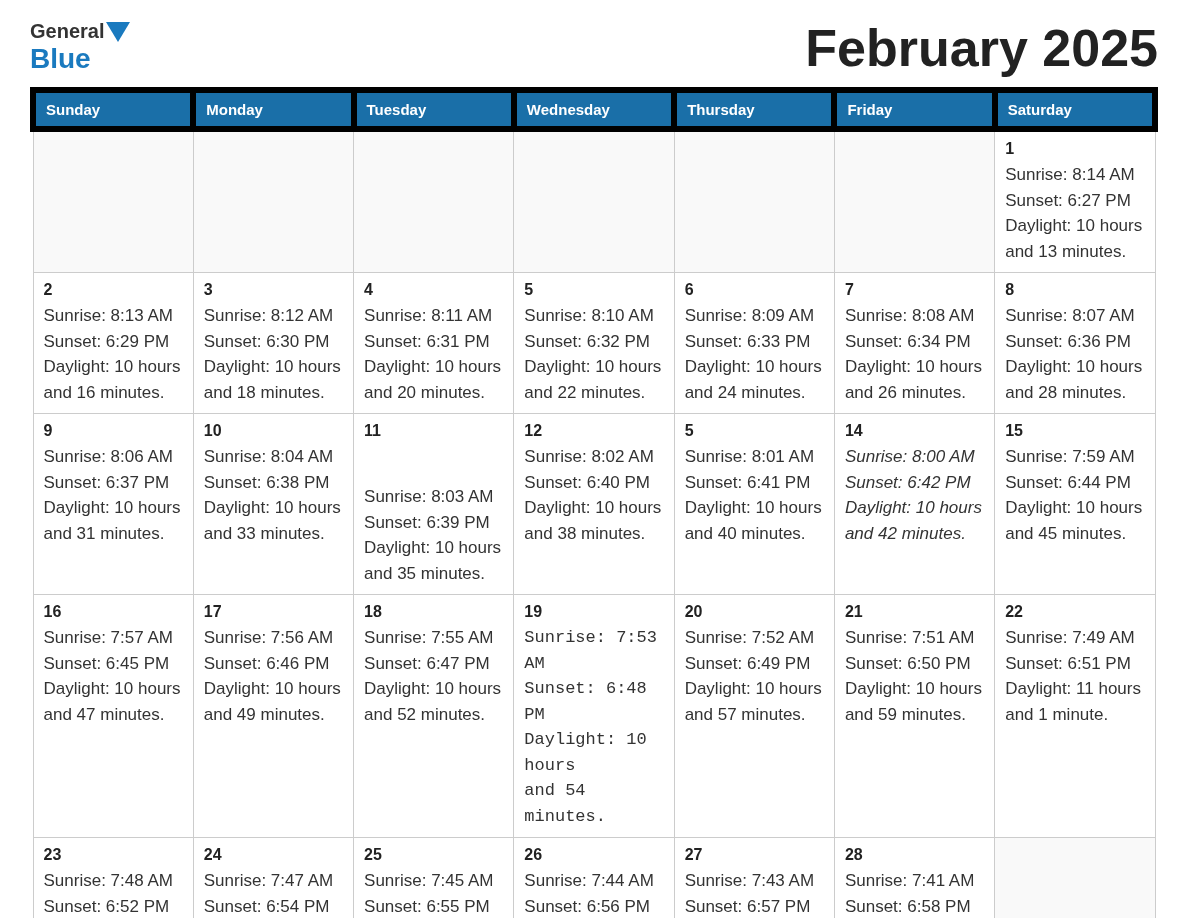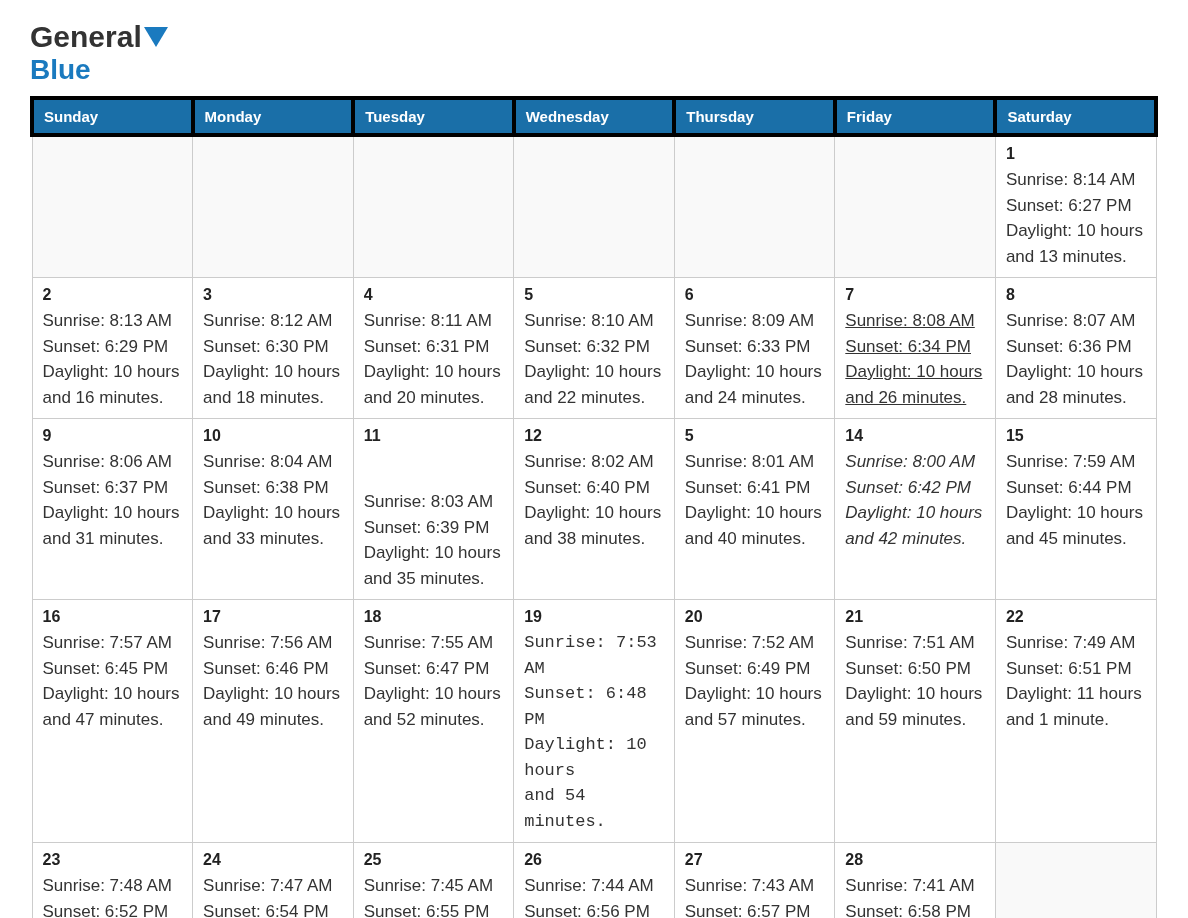--- a/index.html
+++ b/index.html
@@ -22,7 +22,7 @@
       align-items: flex-start;
     }
     .logo-text {
-      font-size: 30px;
+      font-size: 20px;
       font-weight: bold;
       color: #333;
       display: flex;

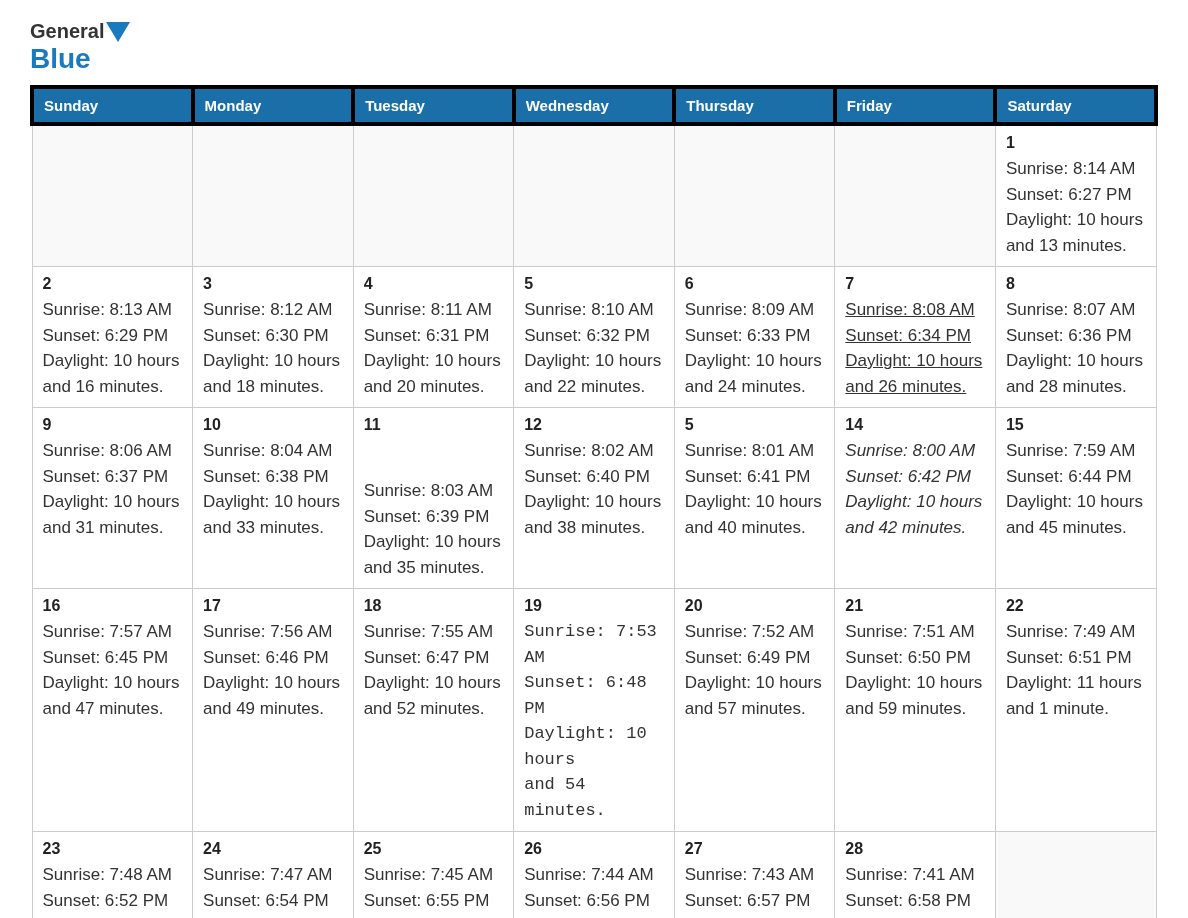--- a/index.html
+++ b/index.html
@@ -117,6 +117,7 @@
     </div>
   </div>
   <div class="title-section">
+    <div class="month-title">February 2025</div>
   </div>
 </div>
 

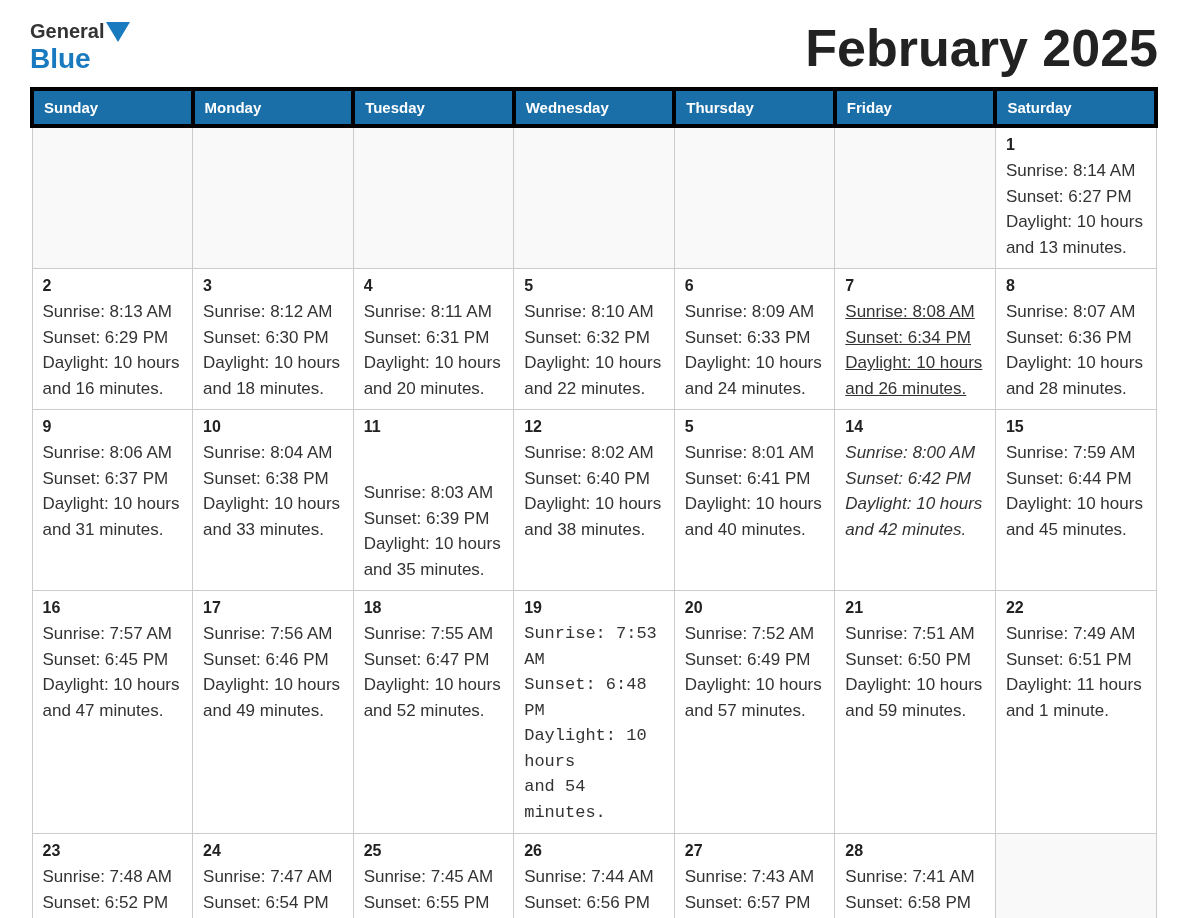--- a/index.html
+++ b/index.html
@@ -70,7 +70,7 @@
       font-weight: bold;
       padding: 8px 10px;
       text-align: left;
-      border: 4px solid #000000;
+      border: 6px solid #000000;
     }
     .calendar td {
       vertical-align: top;

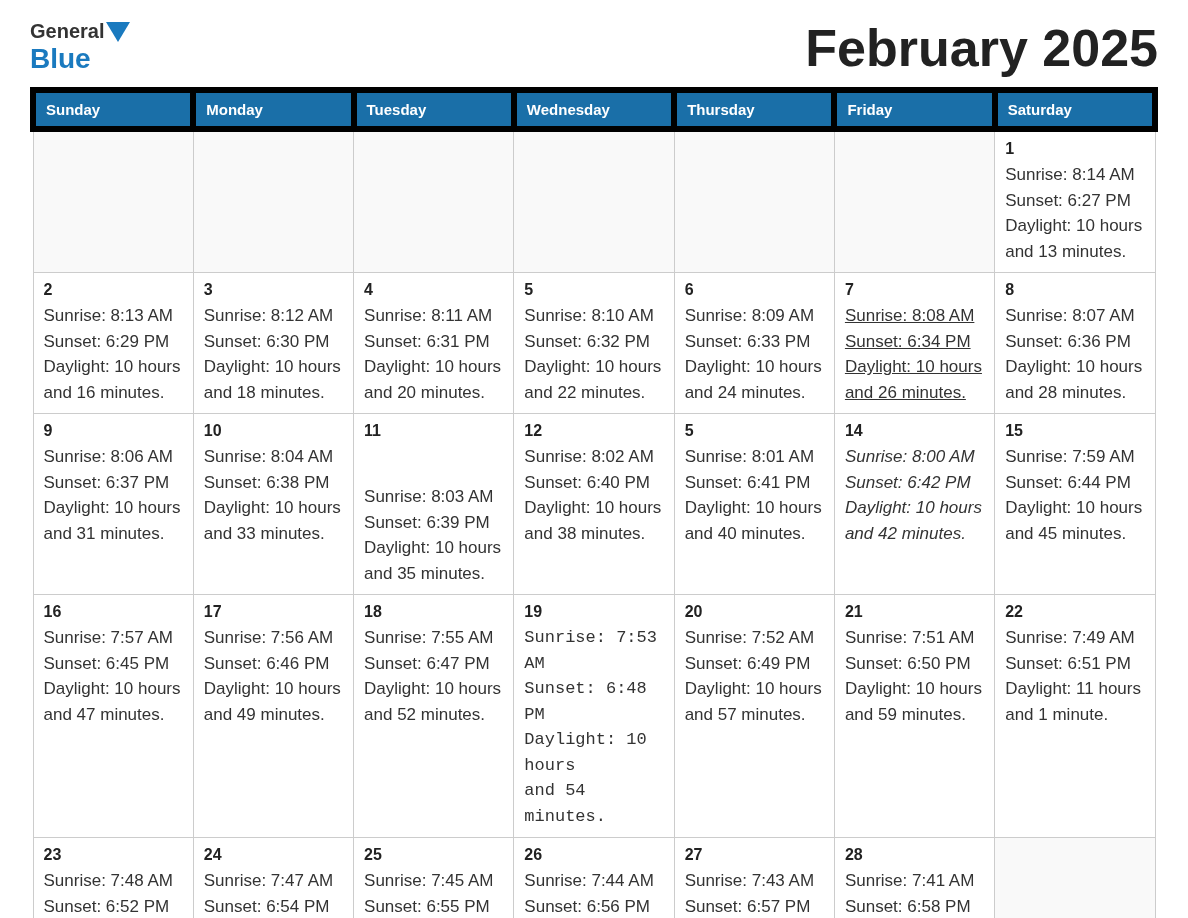--- a/index.html
+++ b/index.html
@@ -187,7 +187,7 @@
         </td>
         <td>
           <span class="day-number">7</span>
-          <div class="day-info" style="white-space: pre-line; text-decoration: underline;">Sunrise: 8:08 AM
+          <div class="day-info" style="white-space: pre-line;">Sunrise: 8:08 AM
 Sunset: 6:34 PM
 Daylight: 10 hours
 and 26 minutes.</div>

